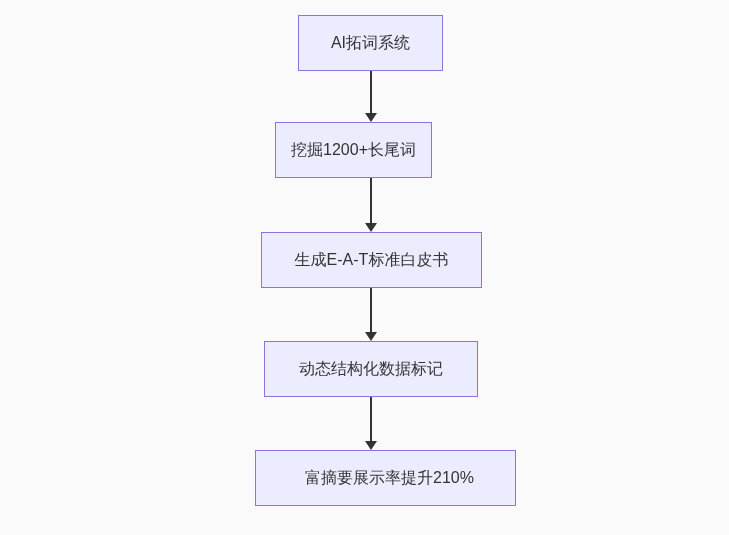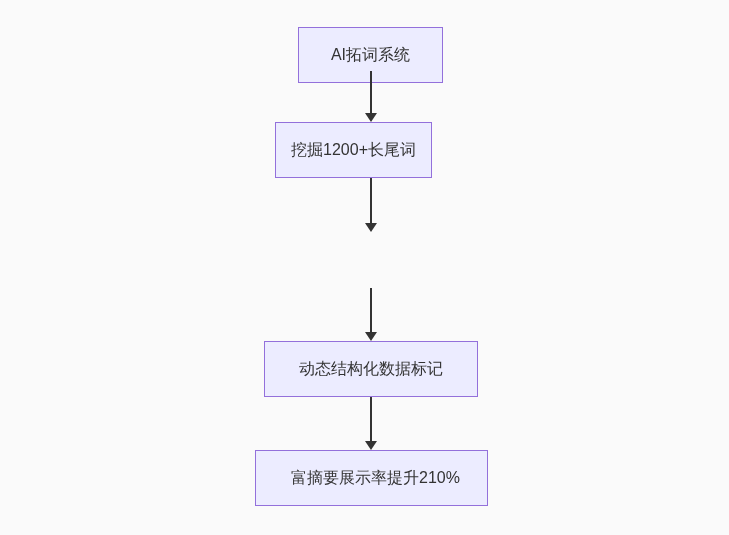--- a/index.html
+++ b/index.html
@@ -28,7 +28,7 @@
     text-align: center;
     white-space: nowrap;
   }
-  .n1 { left: 298px; top: 15px;  width: 145px; height: 56px; margin-top: 12px; }
+  .n1 { left: 298px; top: 15px;  width: 145px; height: 56px; }
   .n2 { left: 275px; top: 122px; width: 157px; height: 56px; }
   .n3 { left: 261px; top: 232px; width: 221px; height: 56px; }
   .n4 { left: 264px; top: 341px; width: 214px; height: 56px; }

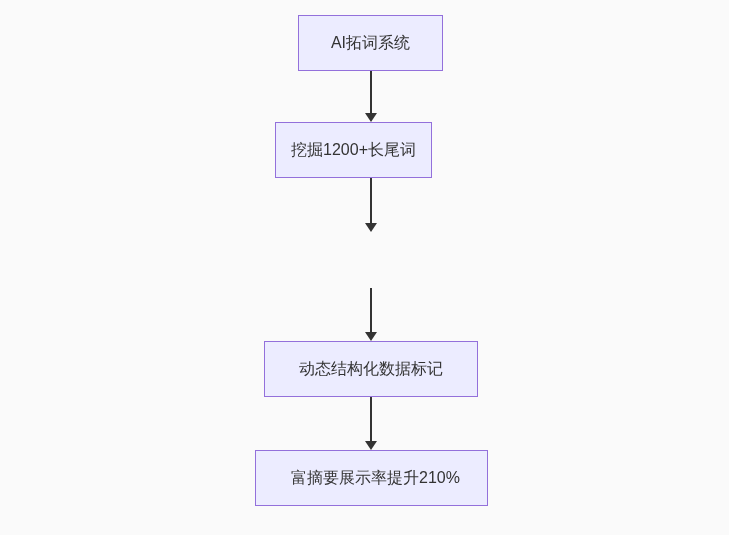--- a/index.html
+++ b/index.html
@@ -82,6 +82,9 @@
     <div class="edge-head"></div>
   </div>
 
+  <div class="node n3">
+    <span class="node-label">生成E-A-T标准白皮书</span>
+  </div>
 
   <div class="edge e3">
     <div class="edge-line"></div>

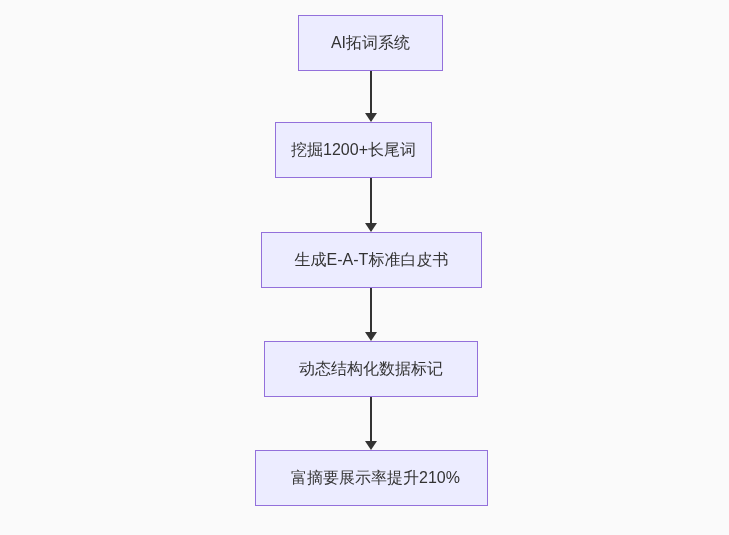--- a/index.html
+++ b/index.html
@@ -32,7 +32,7 @@
   .n2 { left: 275px; top: 122px; width: 157px; height: 56px; }
   .n3 { left: 261px; top: 232px; width: 221px; height: 56px; }
   .n4 { left: 264px; top: 341px; width: 214px; height: 56px; }
-  .n5 { left: 255px; top: 450px; width: 233px; height: 56px; padding-left: 8px; }
+  .n5 { left: 255px; top: 450px; width: 261px; height: 56px; padding-left: 8px; }
 
   .edge {
     position: absolute;

